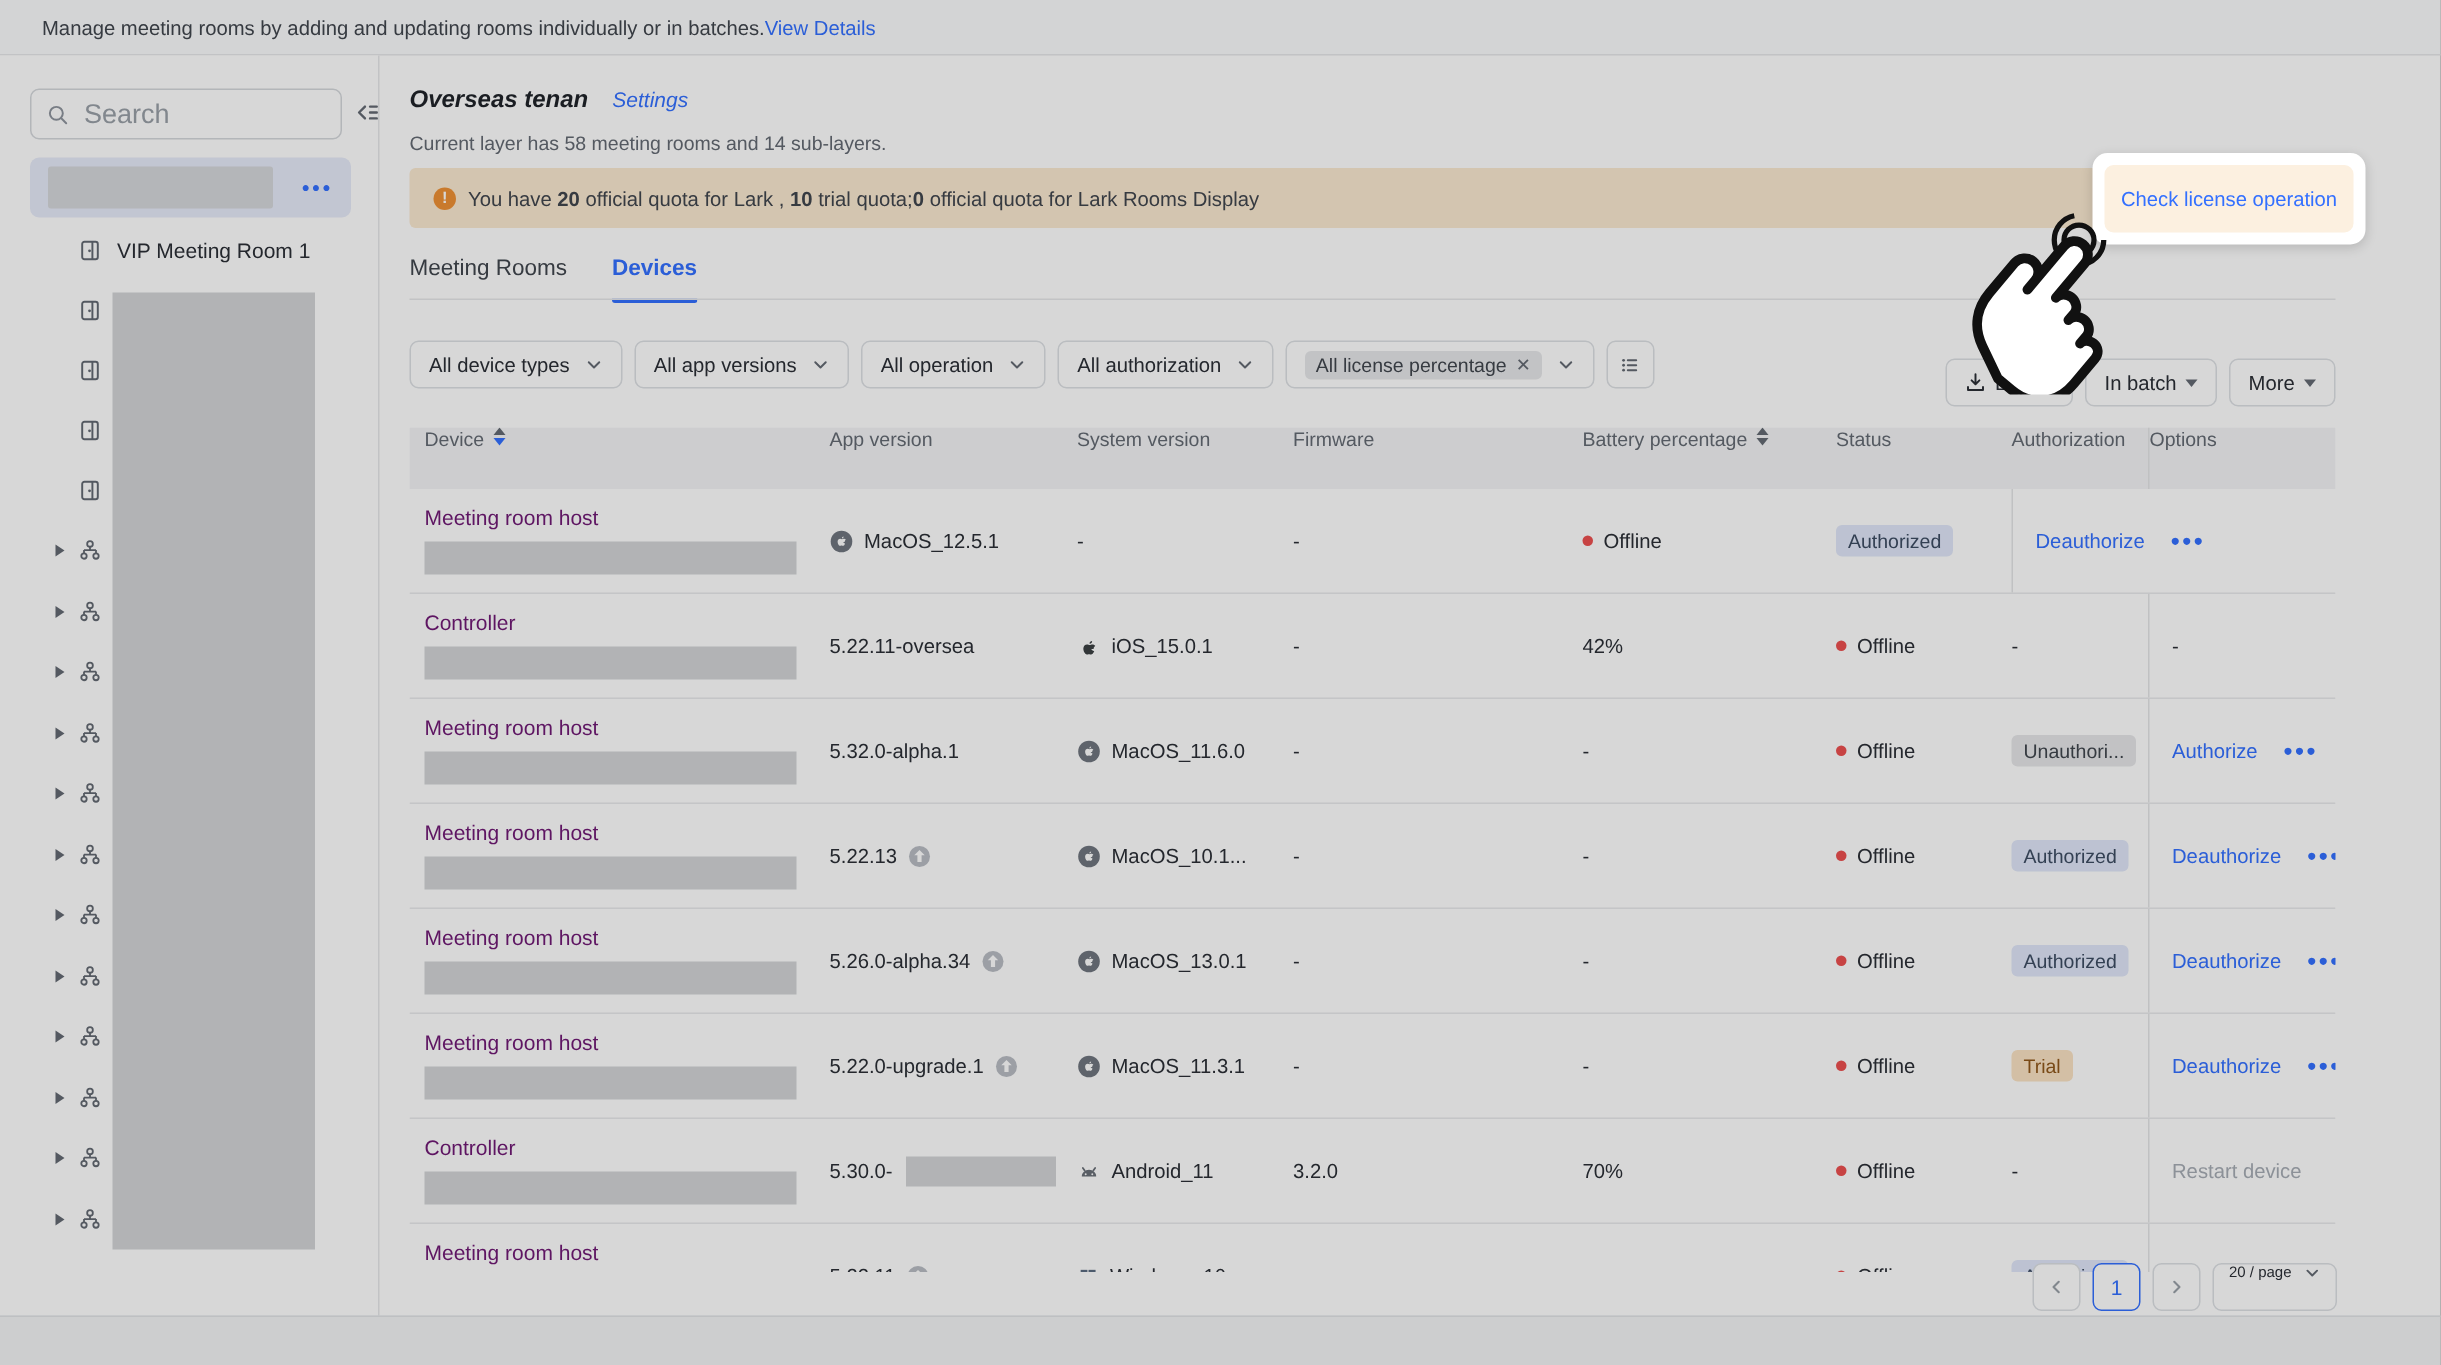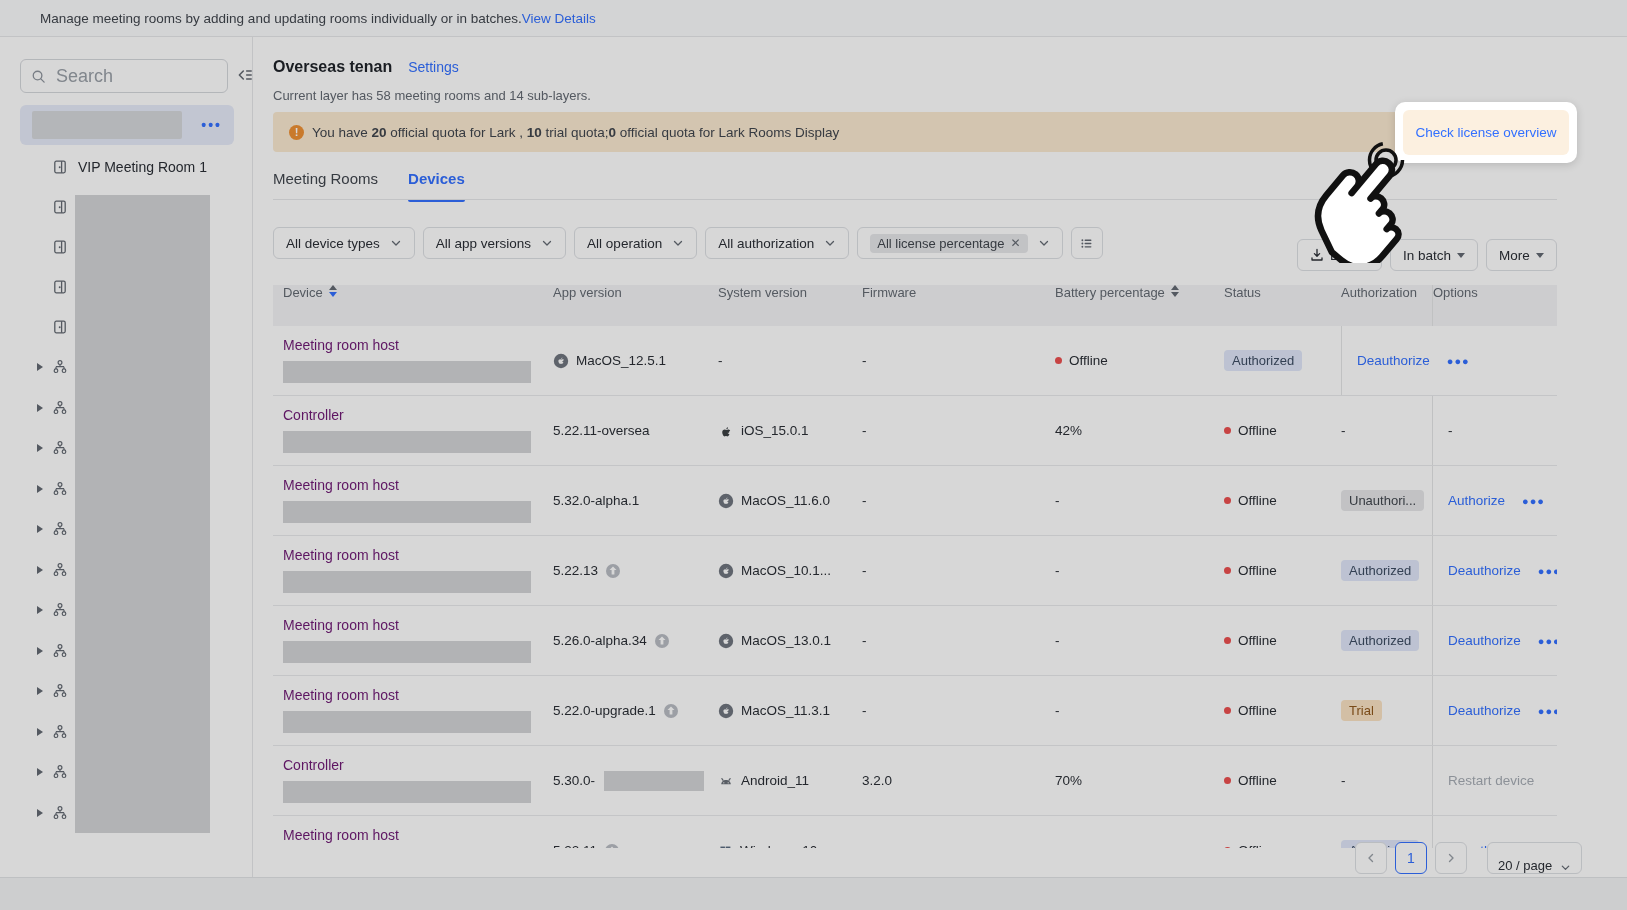--- a/index.html
+++ b/index.html
@@ -8,7 +8,7 @@
   a{text-decoration:none;}
   
   .topbar{position:absolute;left:0;top:0;right:0;height:37px;background:#fbfcfd;border-bottom:1px solid #e7e8ea;
-          display:flex;align-items:center;padding-left:40px;font-size:13.5px;color:#41464e;box-sizing:border-box;}
+          display:flex;align-items:center;padding-left:28px;font-size:13.5px;color:#41464e;box-sizing:border-box;}
   .topbar a{color:#3370ff;}
   
   .sidebar{position:absolute;left:0;top:37px;width:253px;bottom:0;background:#fff;border-right:1px solid #e7e8ea;box-sizing:border-box;}

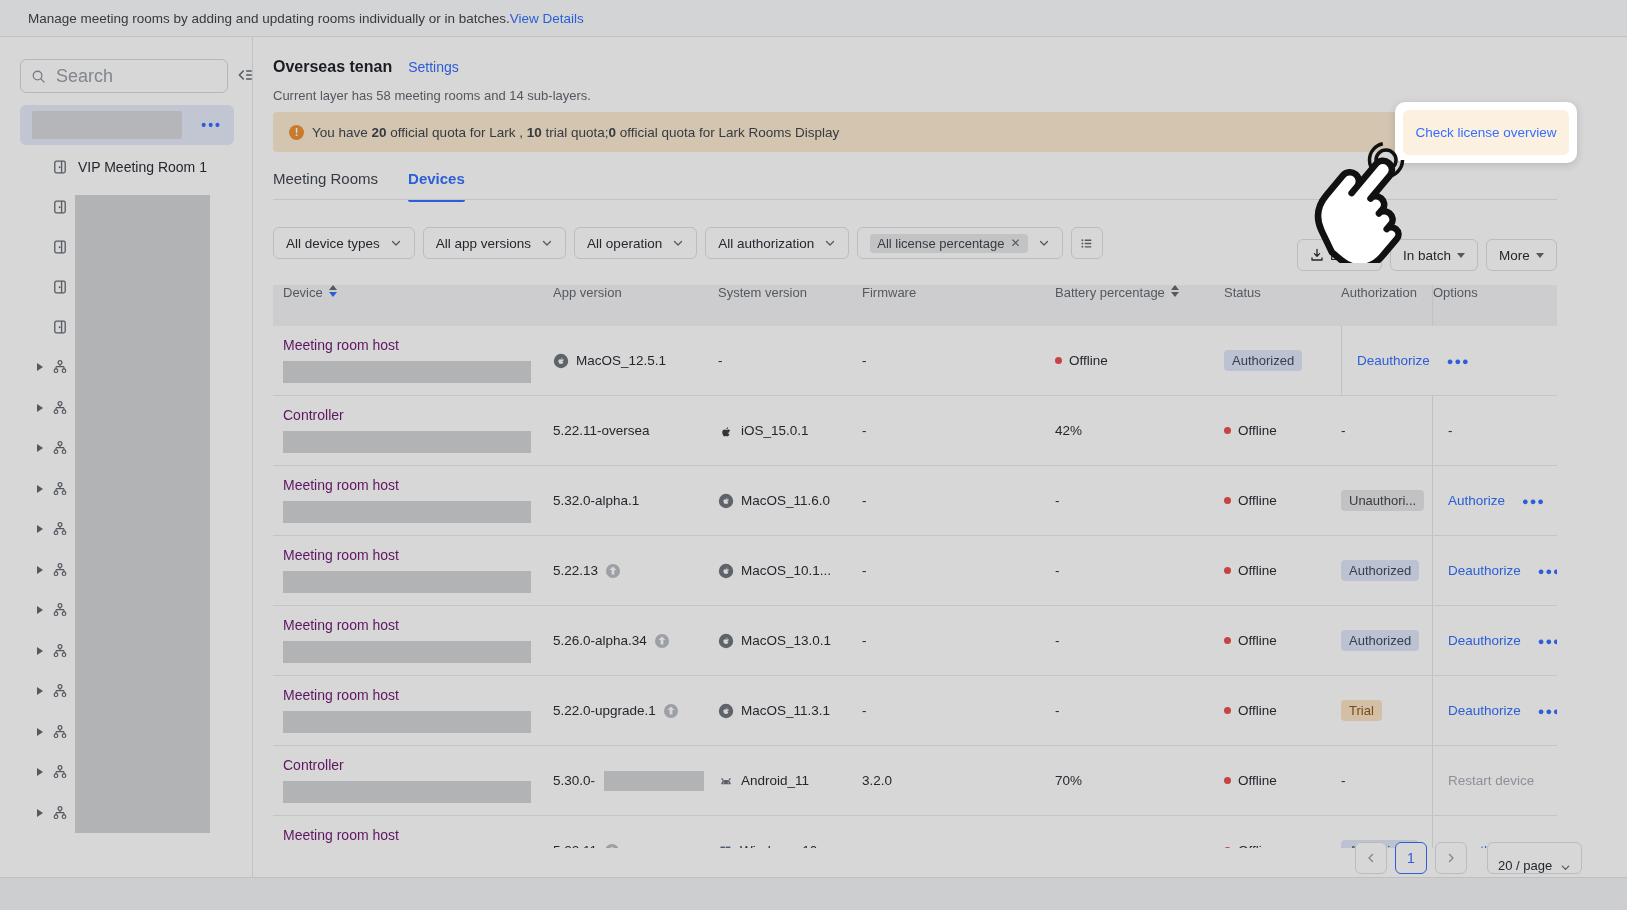--- a/index.html
+++ b/index.html
@@ -27,7 +27,7 @@
   .s-row .caret{width:10px;display:flex;}
   .redact-block{position:absolute;left:75px;top:158px;width:135px;height:638px;background:#d4d5d7;}
   
-  .title-row{position:absolute;left:273px;top:58px;display:flex;align-items:baseline;gap:16px;}
+  .title-row{position:absolute;left:273px;top:58px;display:flex;align-items:baseline;gap:16px;font-style:italic;}
   .page-title{font-size:16px;font-weight:bold;color:#1f2329;}
   .settings-link{font-size:14px;color:#3370ff;}
   .subtitle{position:absolute;left:273px;top:88px;font-size:13px;color:#646a73;}

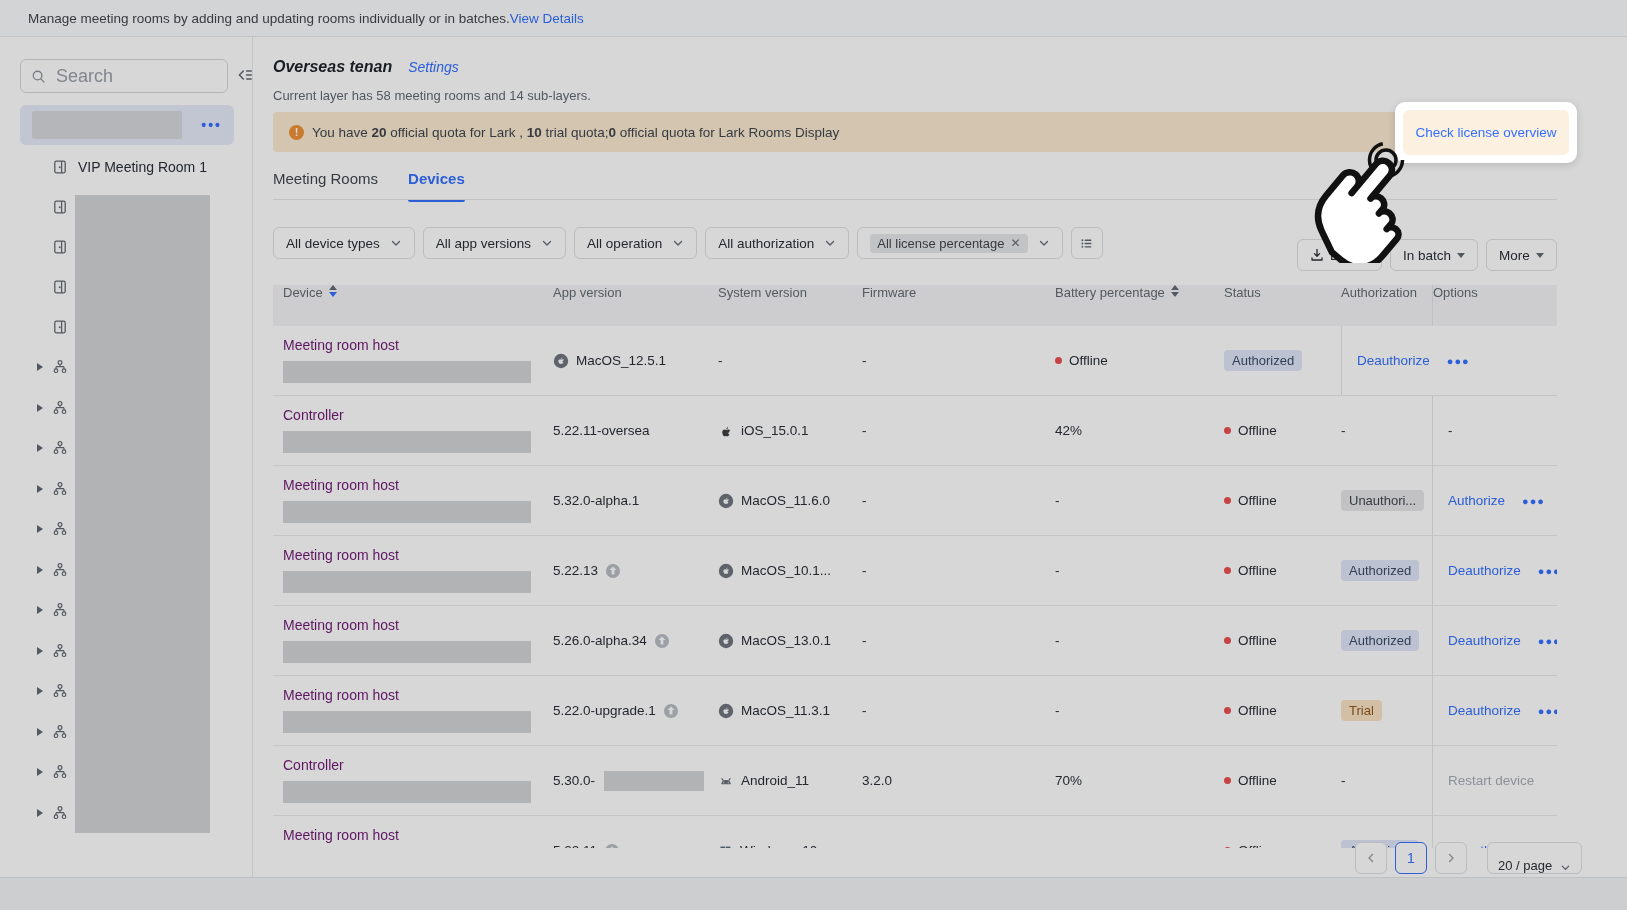--- a/index.html
+++ b/index.html
@@ -758,7 +758,7 @@
 
   <div class="dim"></div>
   <div class="spotlight">
-    <button class="cta">Check license overview</button>
+    <button class="cta">Check license operation</button>
   </div>
   <svg class="hand" width="120" height="125" viewBox="0 0 120 125">
     <circle cx="86" cy="22" r="10" fill="none" stroke="#111" stroke-width="3.5"></circle>

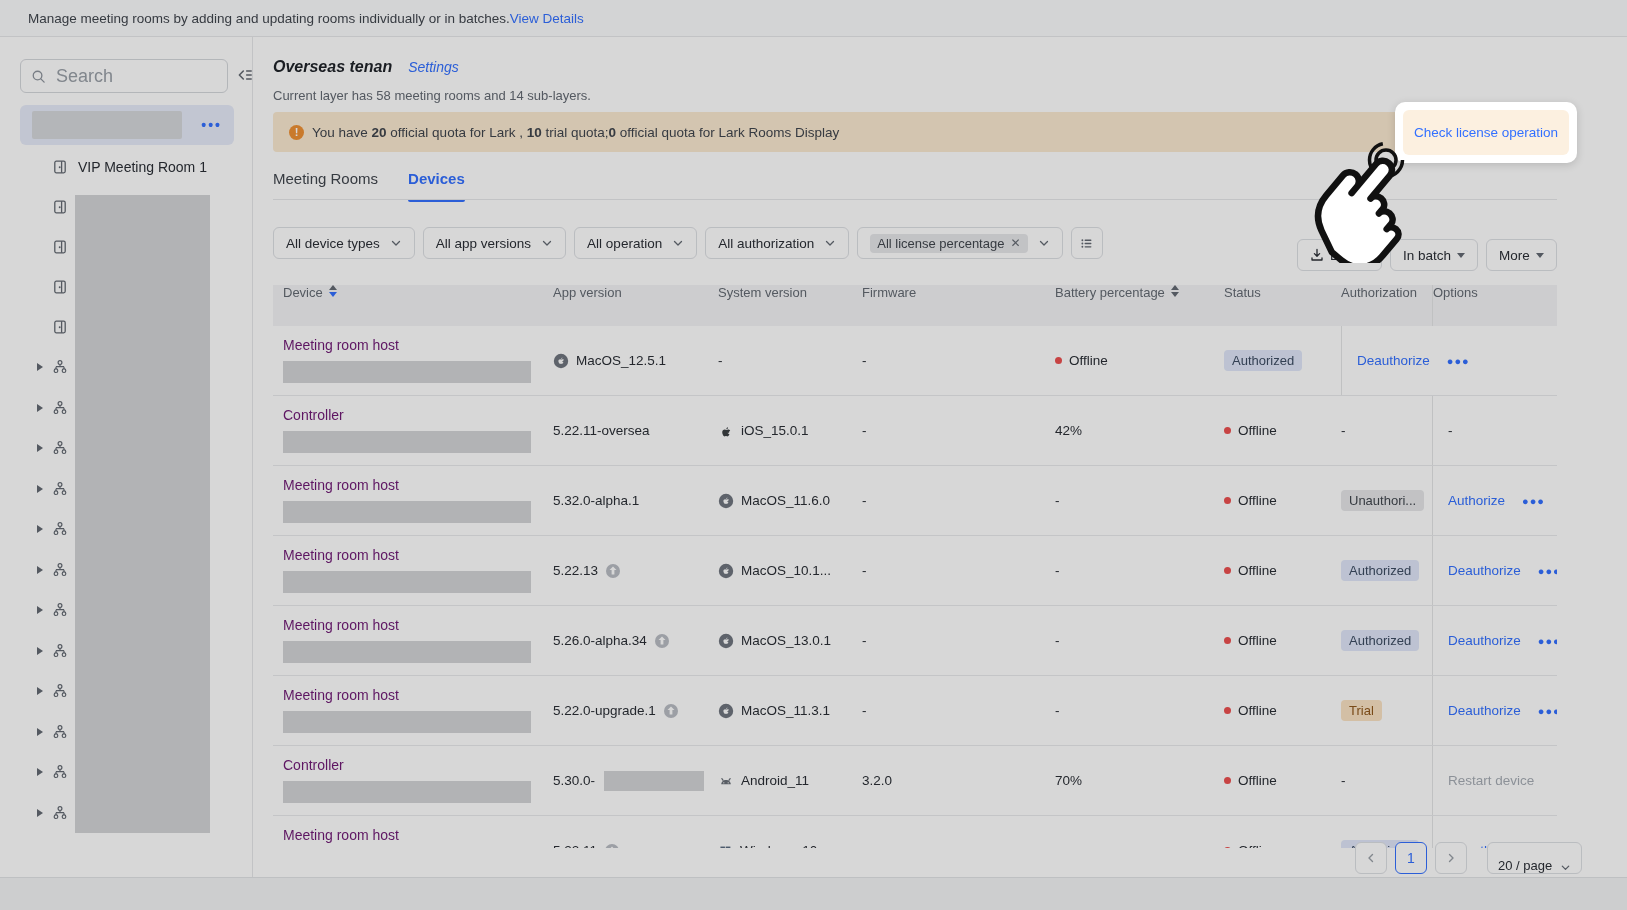--- a/index.html
+++ b/index.html
@@ -83,8 +83,8 @@
   .pg{width:32px;height:32px;border:1px solid #dde0e4;border-radius:6px;background:#fff;display:flex;align-items:center;
       justify-content:center;font-size:14px;color:#646a73;box-sizing:border-box;}
   .pg.active{border-color:#3370ff;color:#3370ff;}
-  .pg-size{height:32px;border:1px solid #dde0e4;border-radius:6px;background:#fff;display:flex;align-items:flex-end;
-      gap:8px;padding:0 10px;font-size:13px;color:#2b2f36;box-sizing:border-box;margin-left:12px;}
+  .pg-size{height:32px;border:1px solid #dde0e4;border-radius:6px;background:#fff;display:flex;align-items:flex-start;
+      gap:8px;padding:0 10px;font-size:10px;color:#2b2f36;box-sizing:border-box;}
   .bottom-strip{position:absolute;left:0;top:877px;right:0;height:33px;background:#f4f5f6;border-top:1px solid #e2e4e7;}
   
   .dim{position:absolute;inset:0;background:rgba(0,0,0,0.155);z-index:40;}

